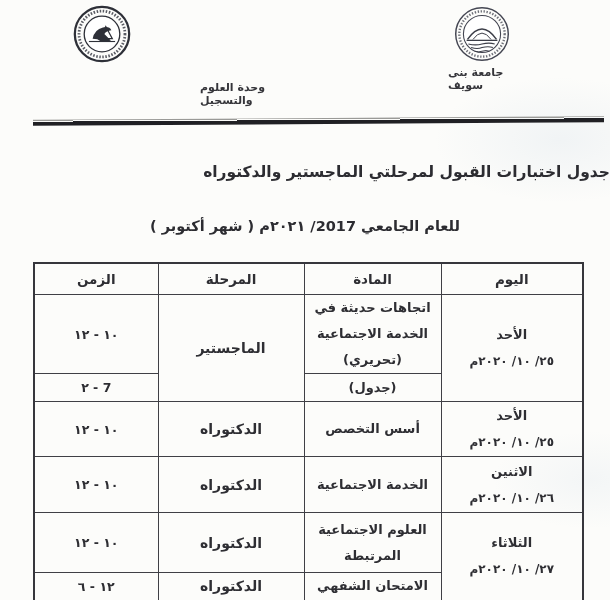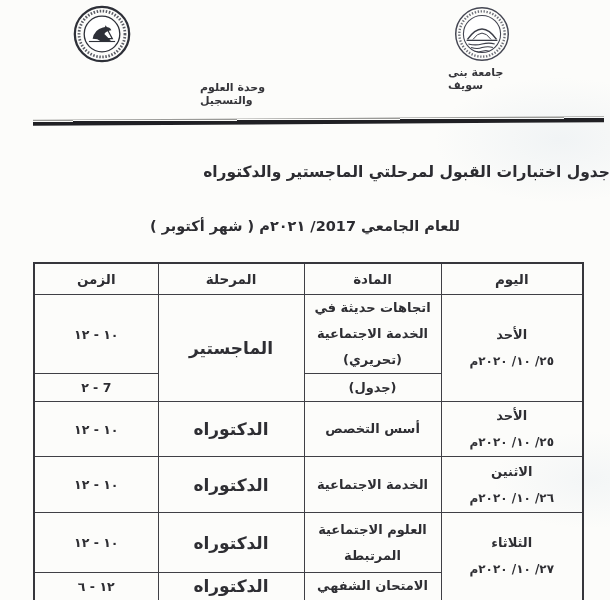--- a/index.html
+++ b/index.html
@@ -37,7 +37,7 @@
   td.day{font-size:13px;vertical-align:top;padding-top:5px;line-height:27px;}
   td.day .date{font-size:12px;letter-spacing:.5px;}
   td.subj{font-size:13px;line-height:26px;}
-  td.stage{font-size:17px;}
+  td.stage{font-size:14px;}
   td.time{font-size:12.5px;letter-spacing:1px;}
 </style>
 </head>

